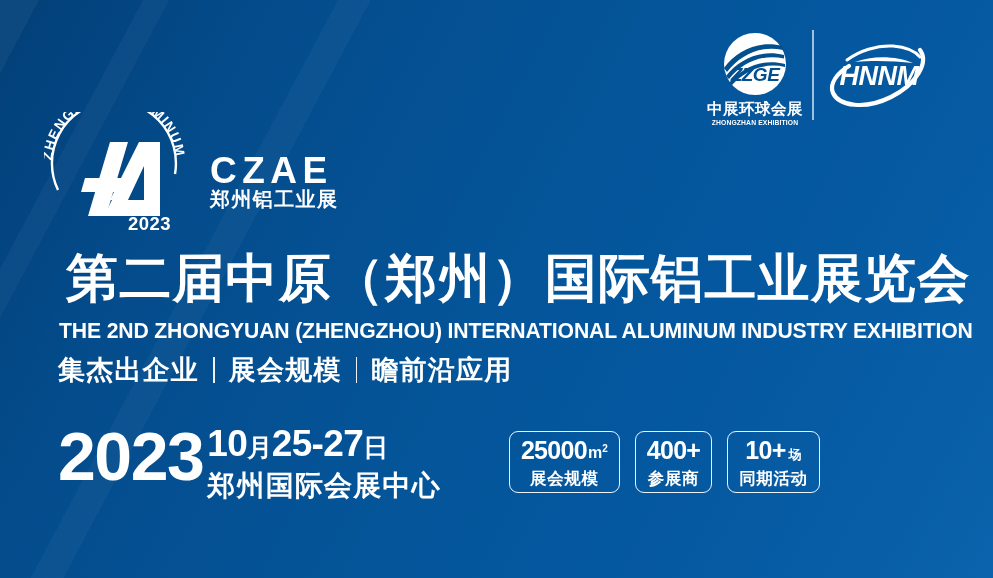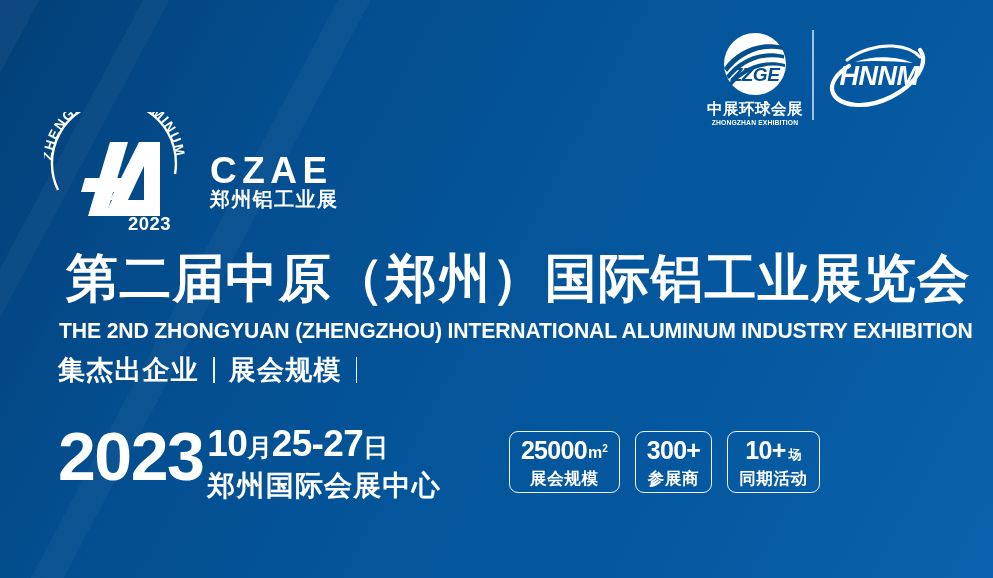--- a/index.html
+++ b/index.html
@@ -337,6 +337,7 @@
     <span class="sep"></span>
     <span>展会规模</span>
     <span class="sep"></span>
+    <span>瞻前沿应用</span>
   </div>
 
   <div class="info-row">

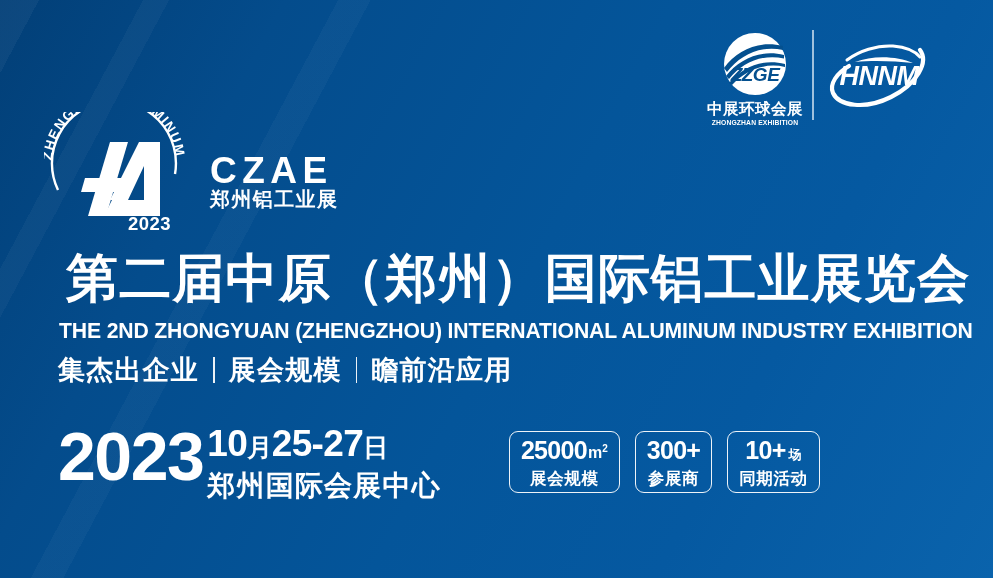--- a/index.html
+++ b/index.html
@@ -362,7 +362,7 @@
 
       <div class="stat-box">
         <div class="stat-value">
-          <span class="num">300+</span>
+          <span class="num">400+</span>
         </div>
         <div class="stat-label">参展商</div>
       </div>

